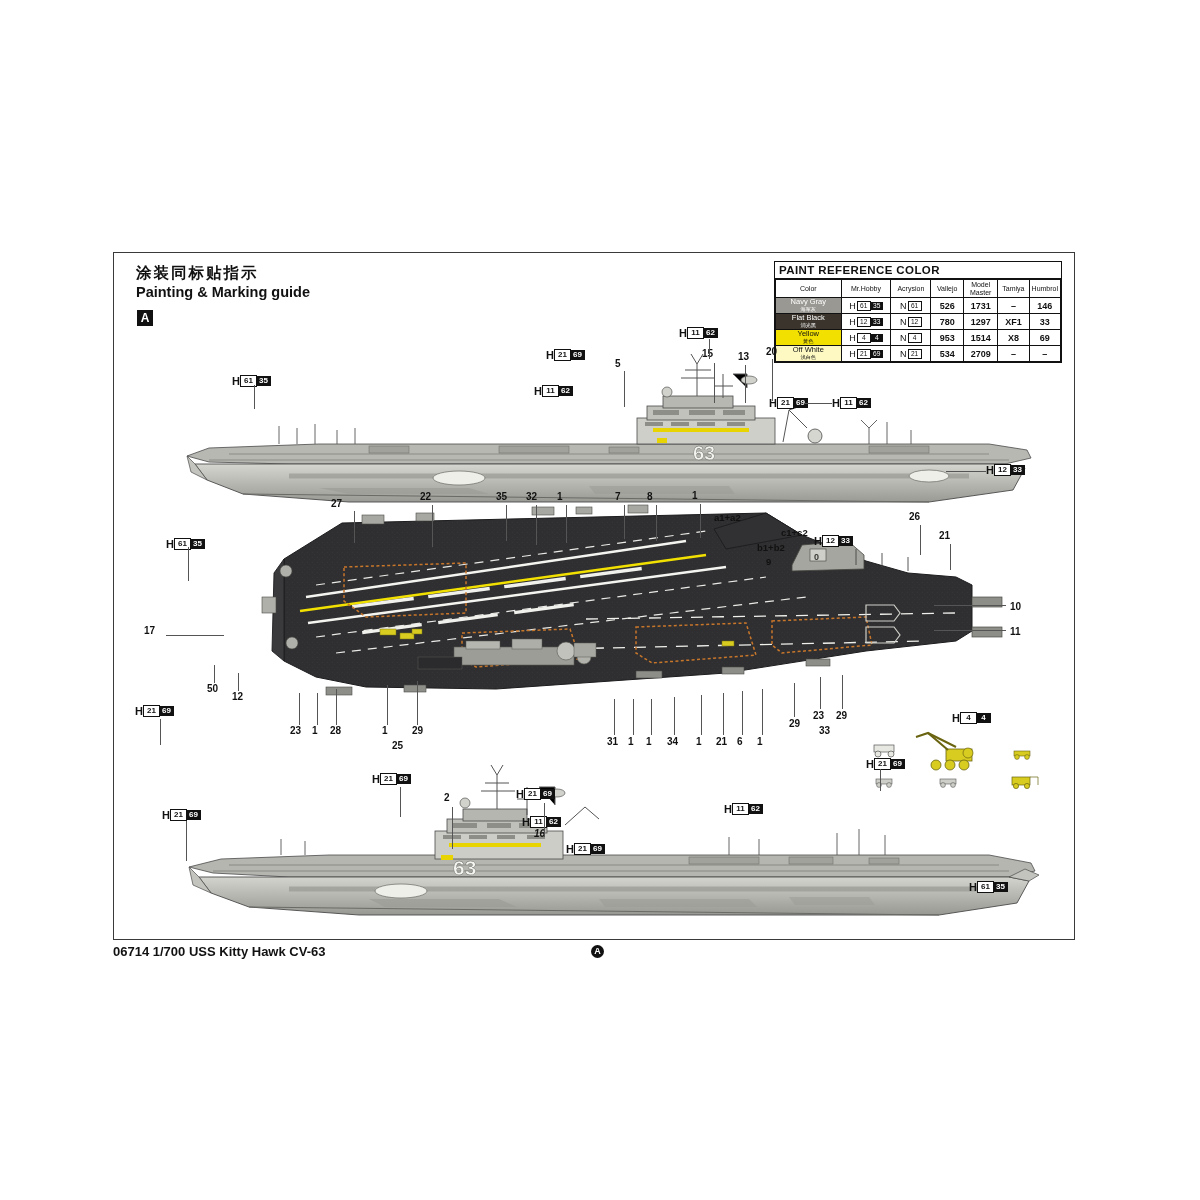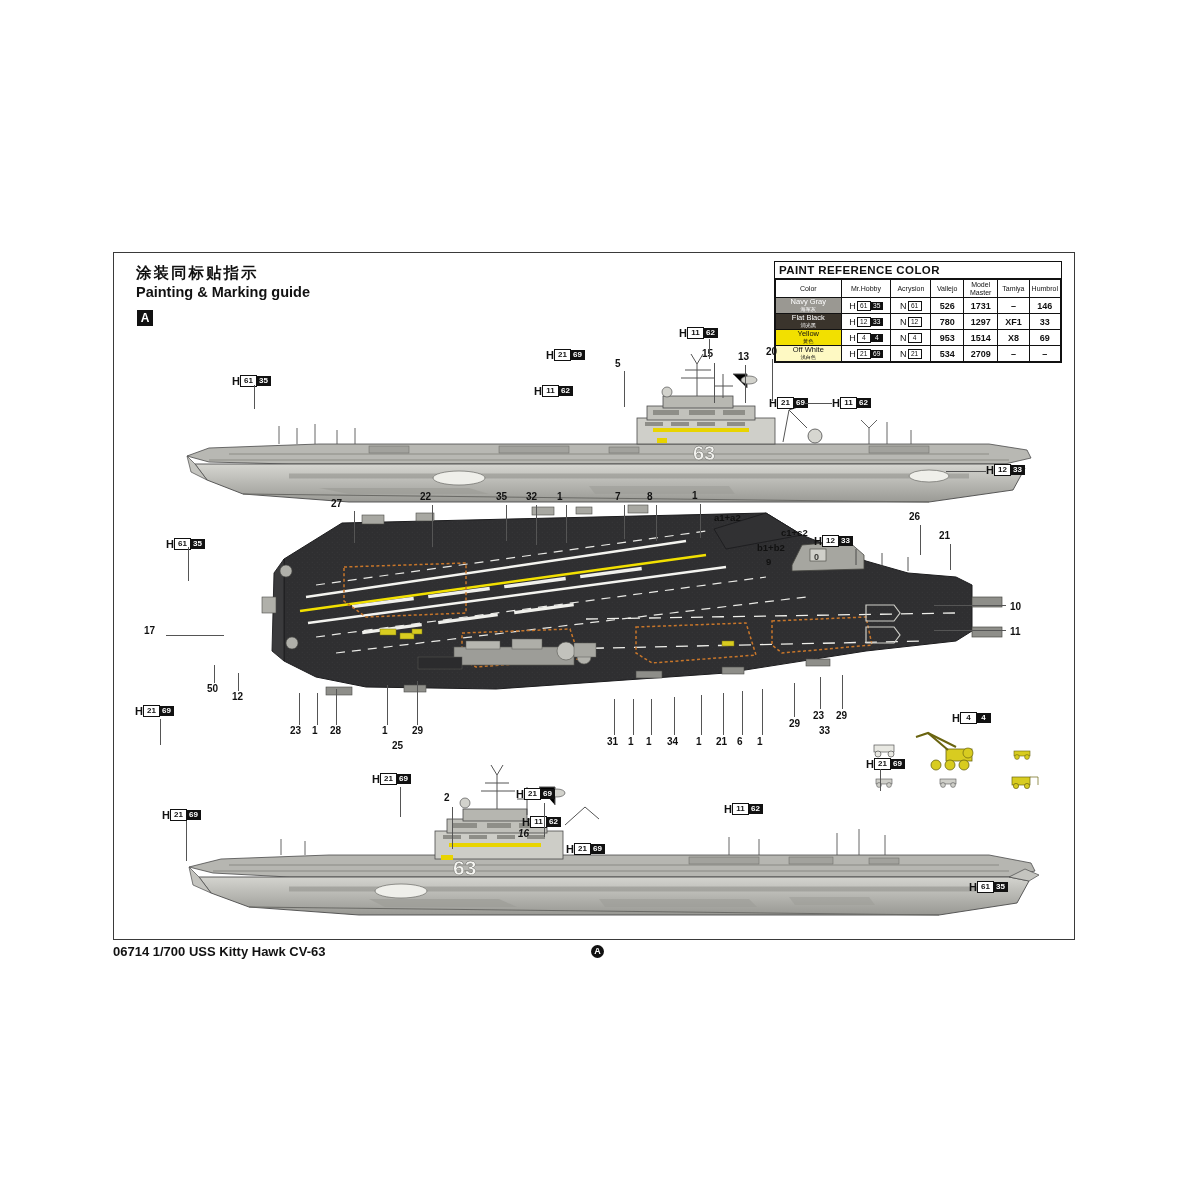--- a/index.html
+++ b/index.html
@@ -545,7 +545,7 @@
       <div class="chip" style="left: 610px; top: 546px;"><span class="h">H</span><span class="bw">11</span><span class="bb">62</span></div>
       <div class="chip" style="left: 855px; top: 624px;"><span class="h">H</span><span class="bw">61</span><span class="bb">35</span></div>
       <div class="num" style="left: 330px; top: 539px;">2</div>
-      <div class="num" style="left: 404px; top: 575px; font-style: italic;">16</div>
+      <div class="num" style="left: 420px; top: 575px; font-style: italic;">16</div>
       <div class="ldr v" style="left: 140px; top: 132px; height: 24px;"></div>
       <div class="ldr v" style="left: 595px; top: 86px; height: 20px;"></div>
       <div class="ldr v" style="left: 510px; top: 118px; height: 36px;"></div>

